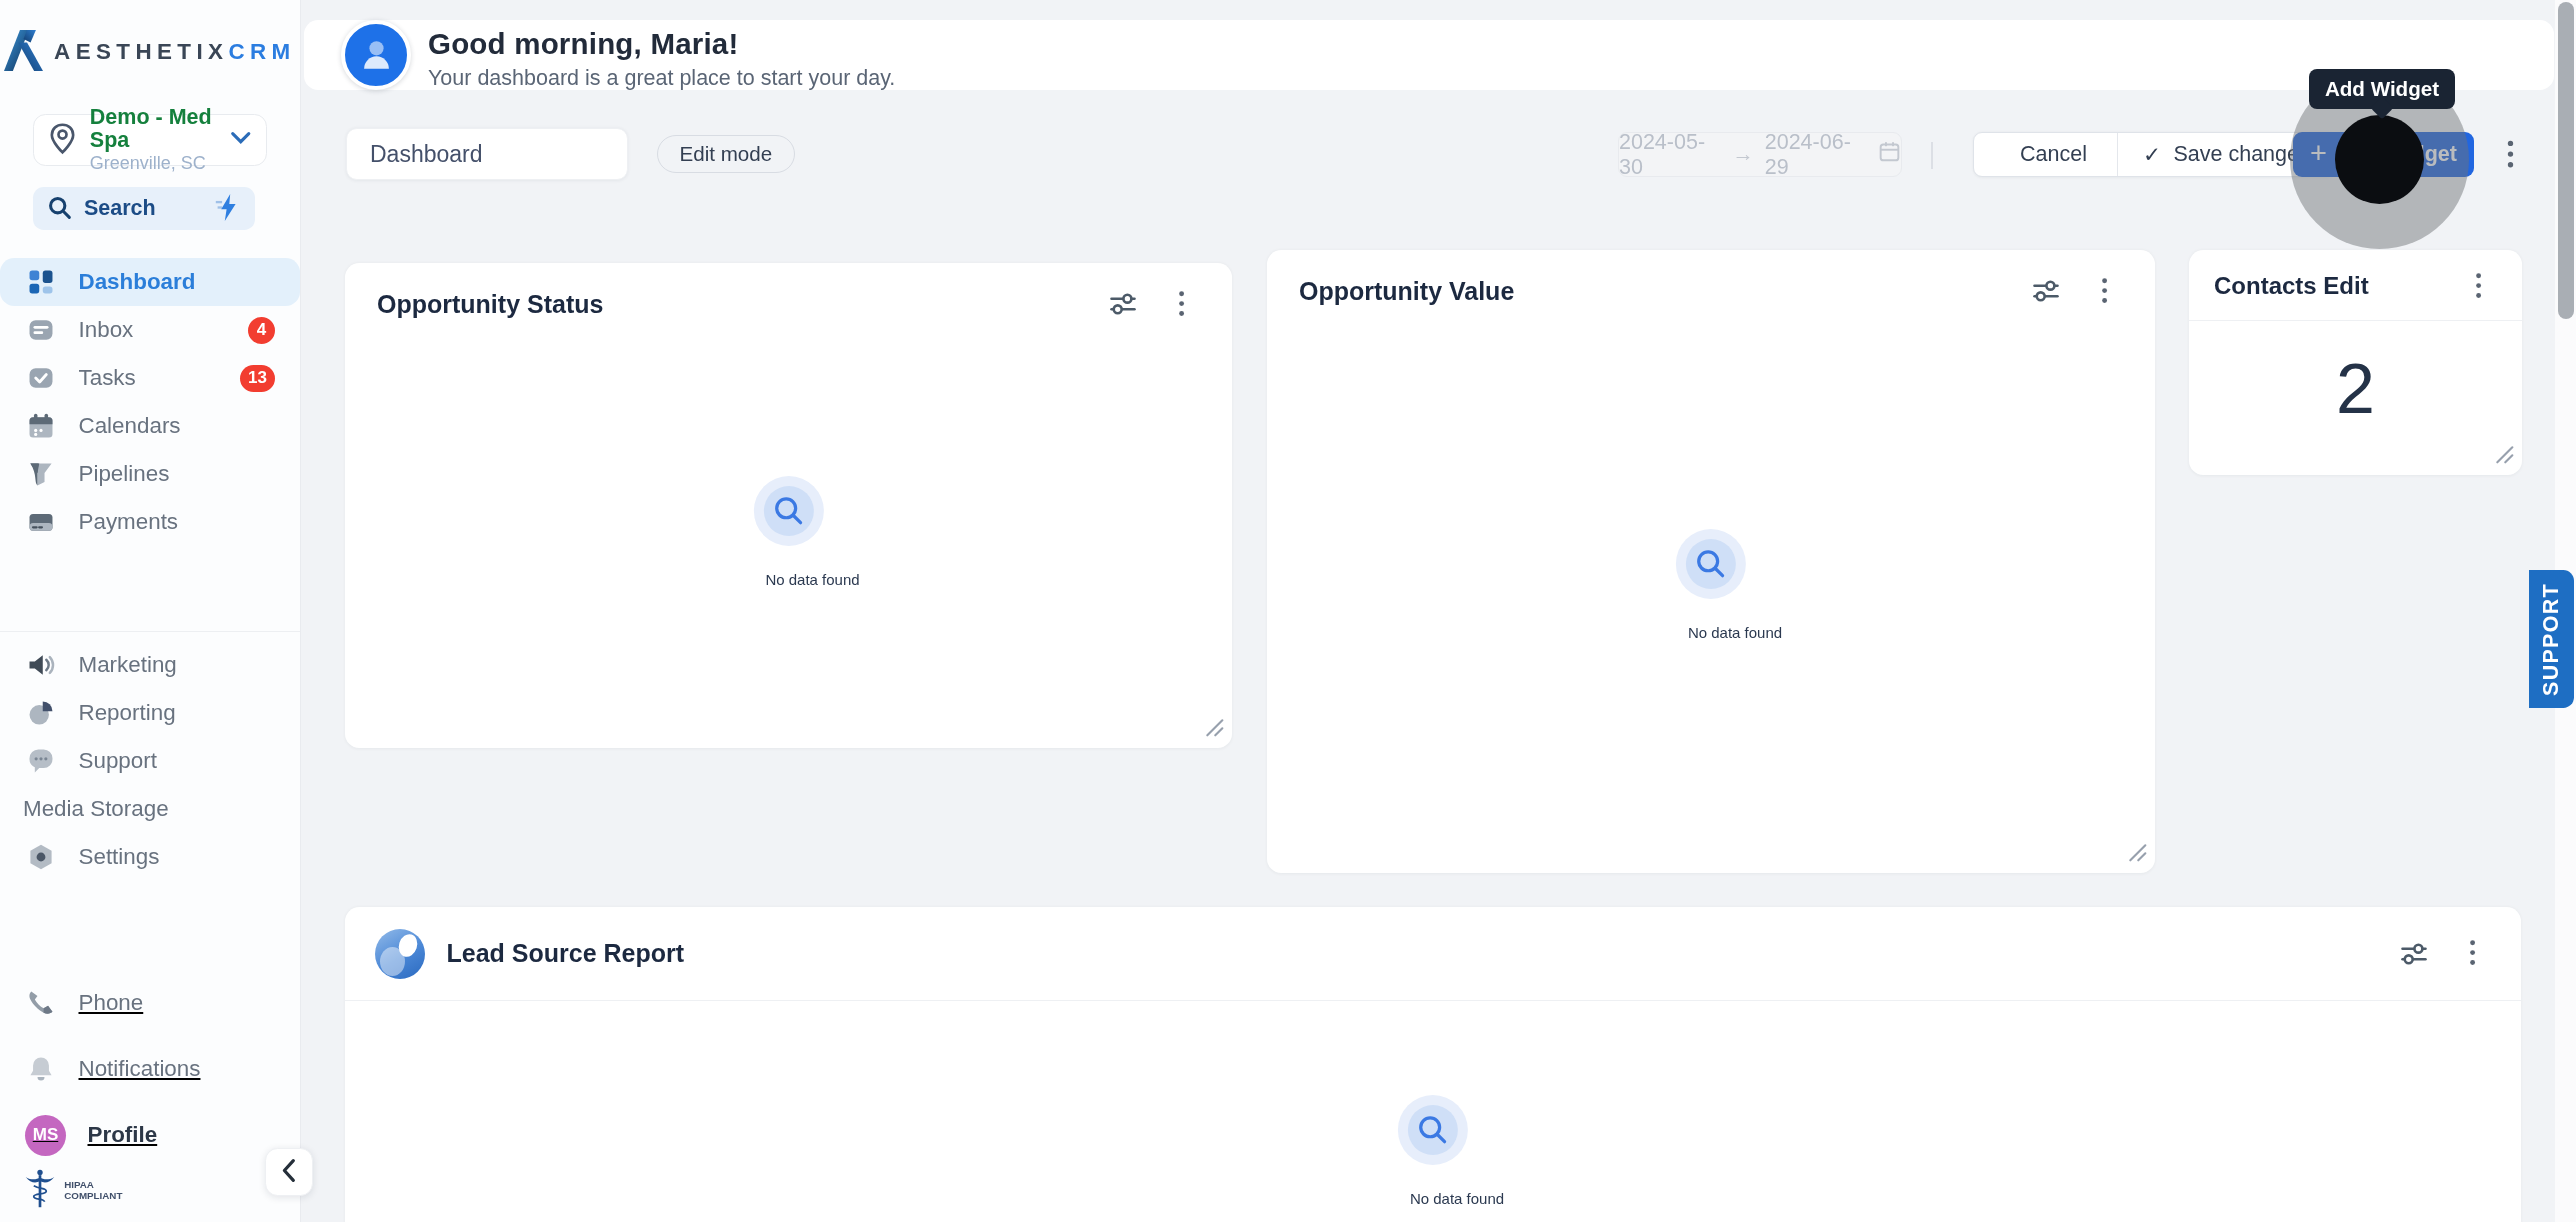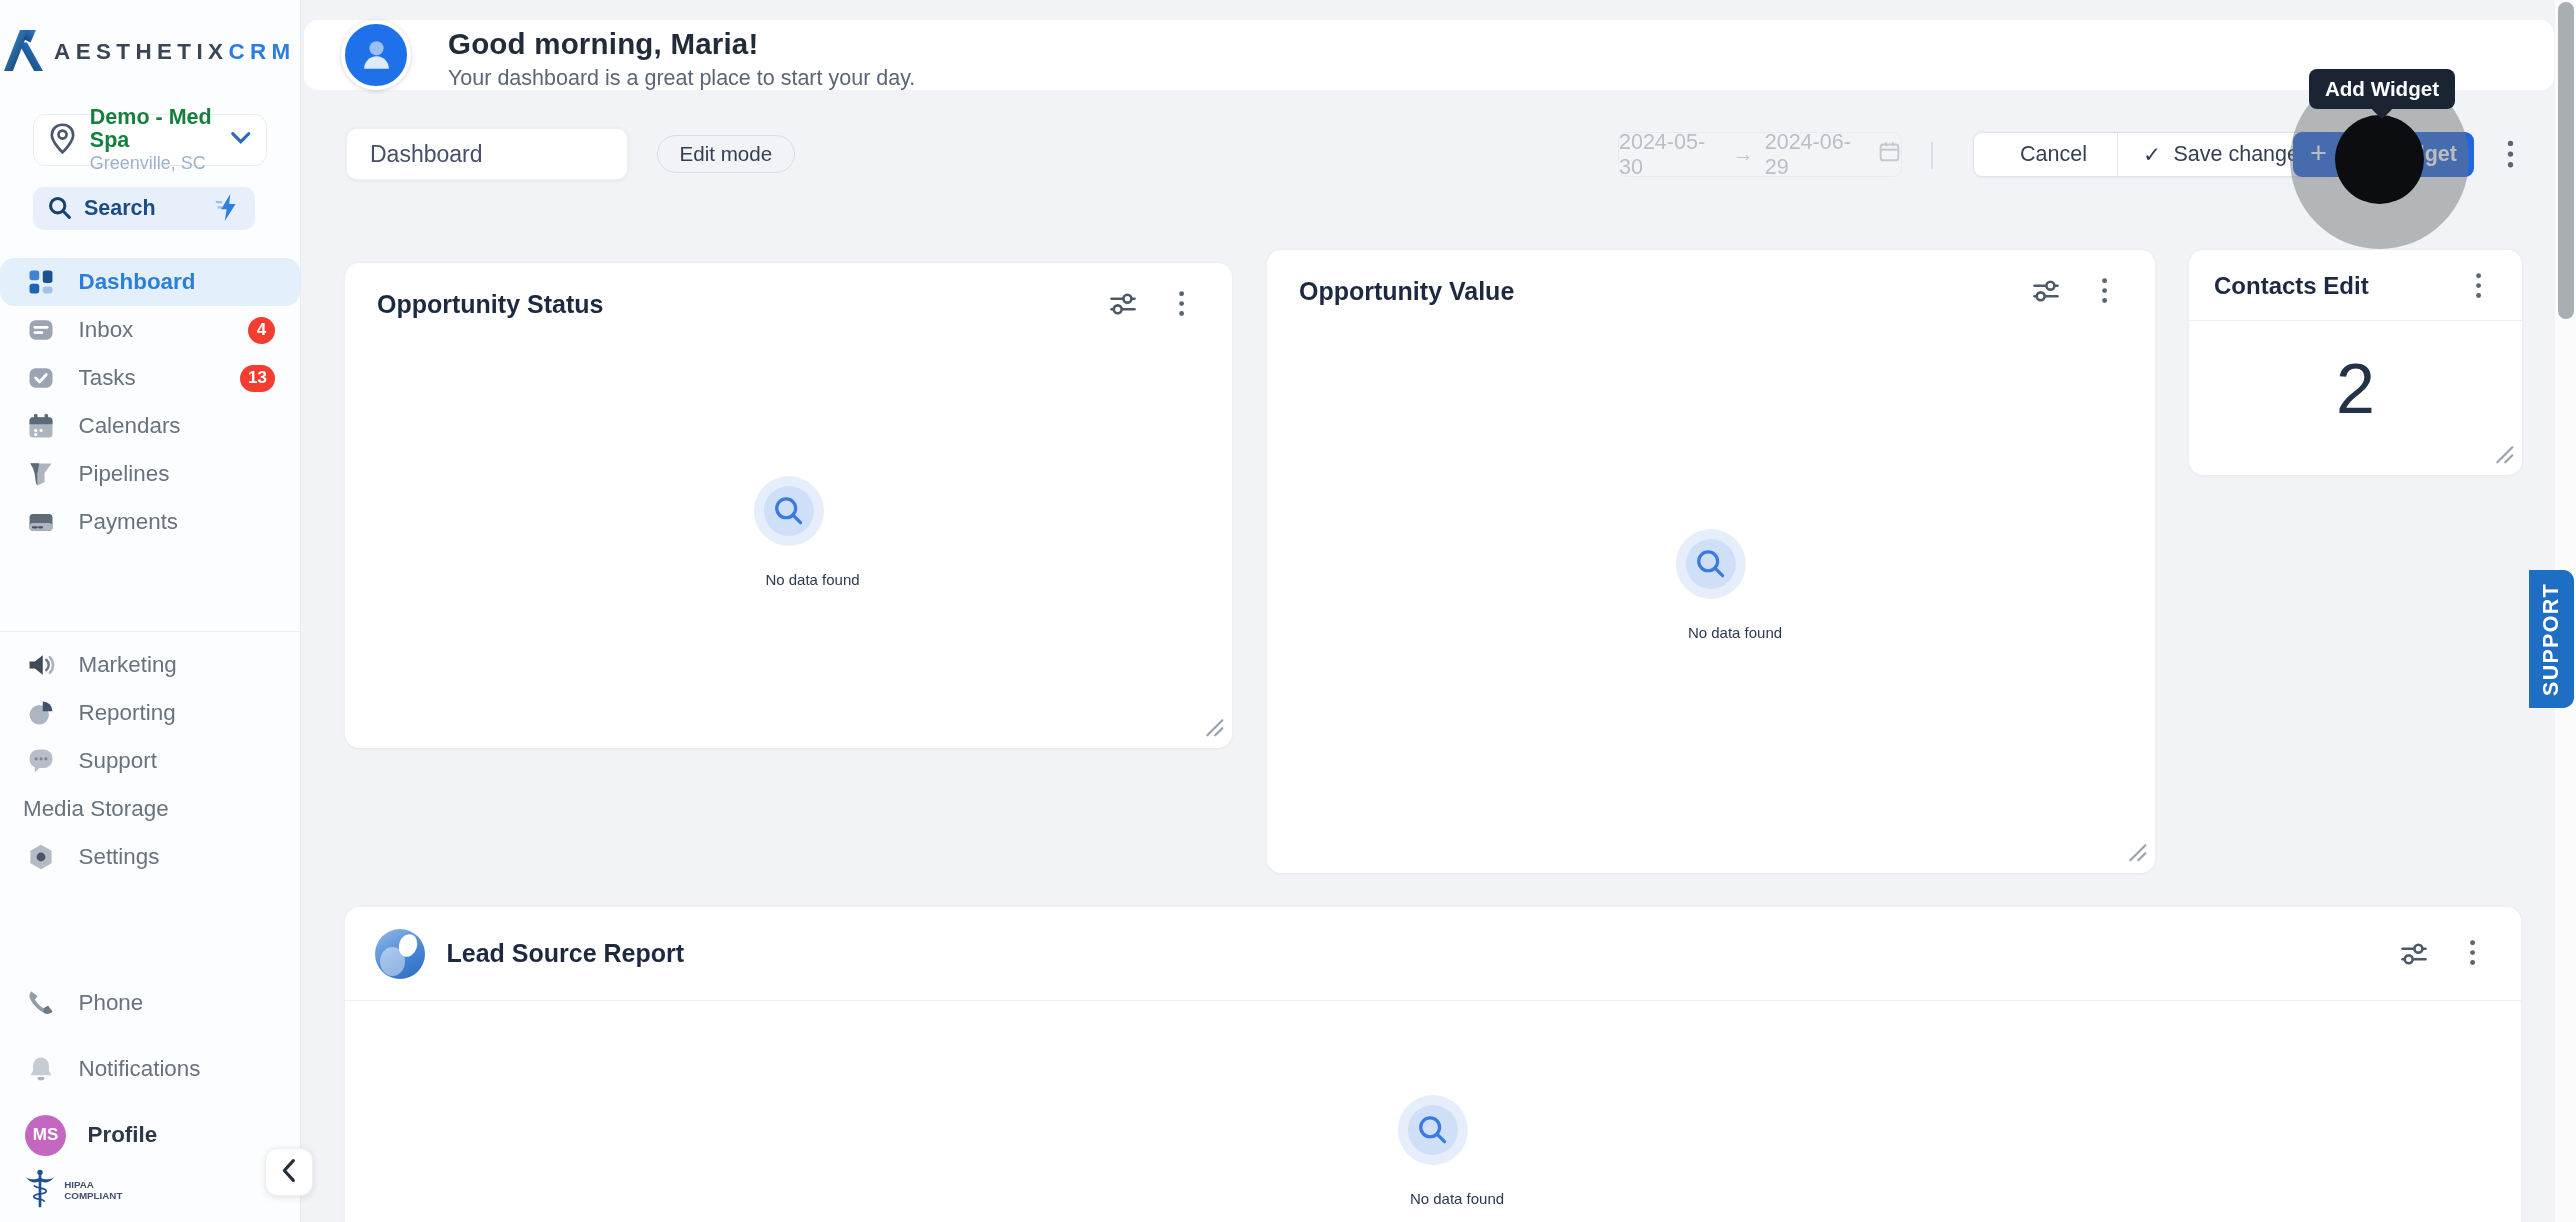--- a/index.html
+++ b/index.html
@@ -61,7 +61,7 @@
                    border-radius:50%; background:#1e71e8; border:4.5px solid #fff;
                    box-shadow:0 0.9px 5.4px rgba(23,32,48,.18); display:flex;
                    align-items:center; justify-content:center; }
-  .greeting { position:absolute; left:448px; top:27px; }
+  .greeting { position:absolute; left:428px; top:27px; }
   .greeting h1 { font-size:29.5px; font-weight:800; color:#222b3a; letter-spacing:0.2px; }
   .greeting p { font-size:21.5px; color:#5a6575; margin-top:5.4px; }
 

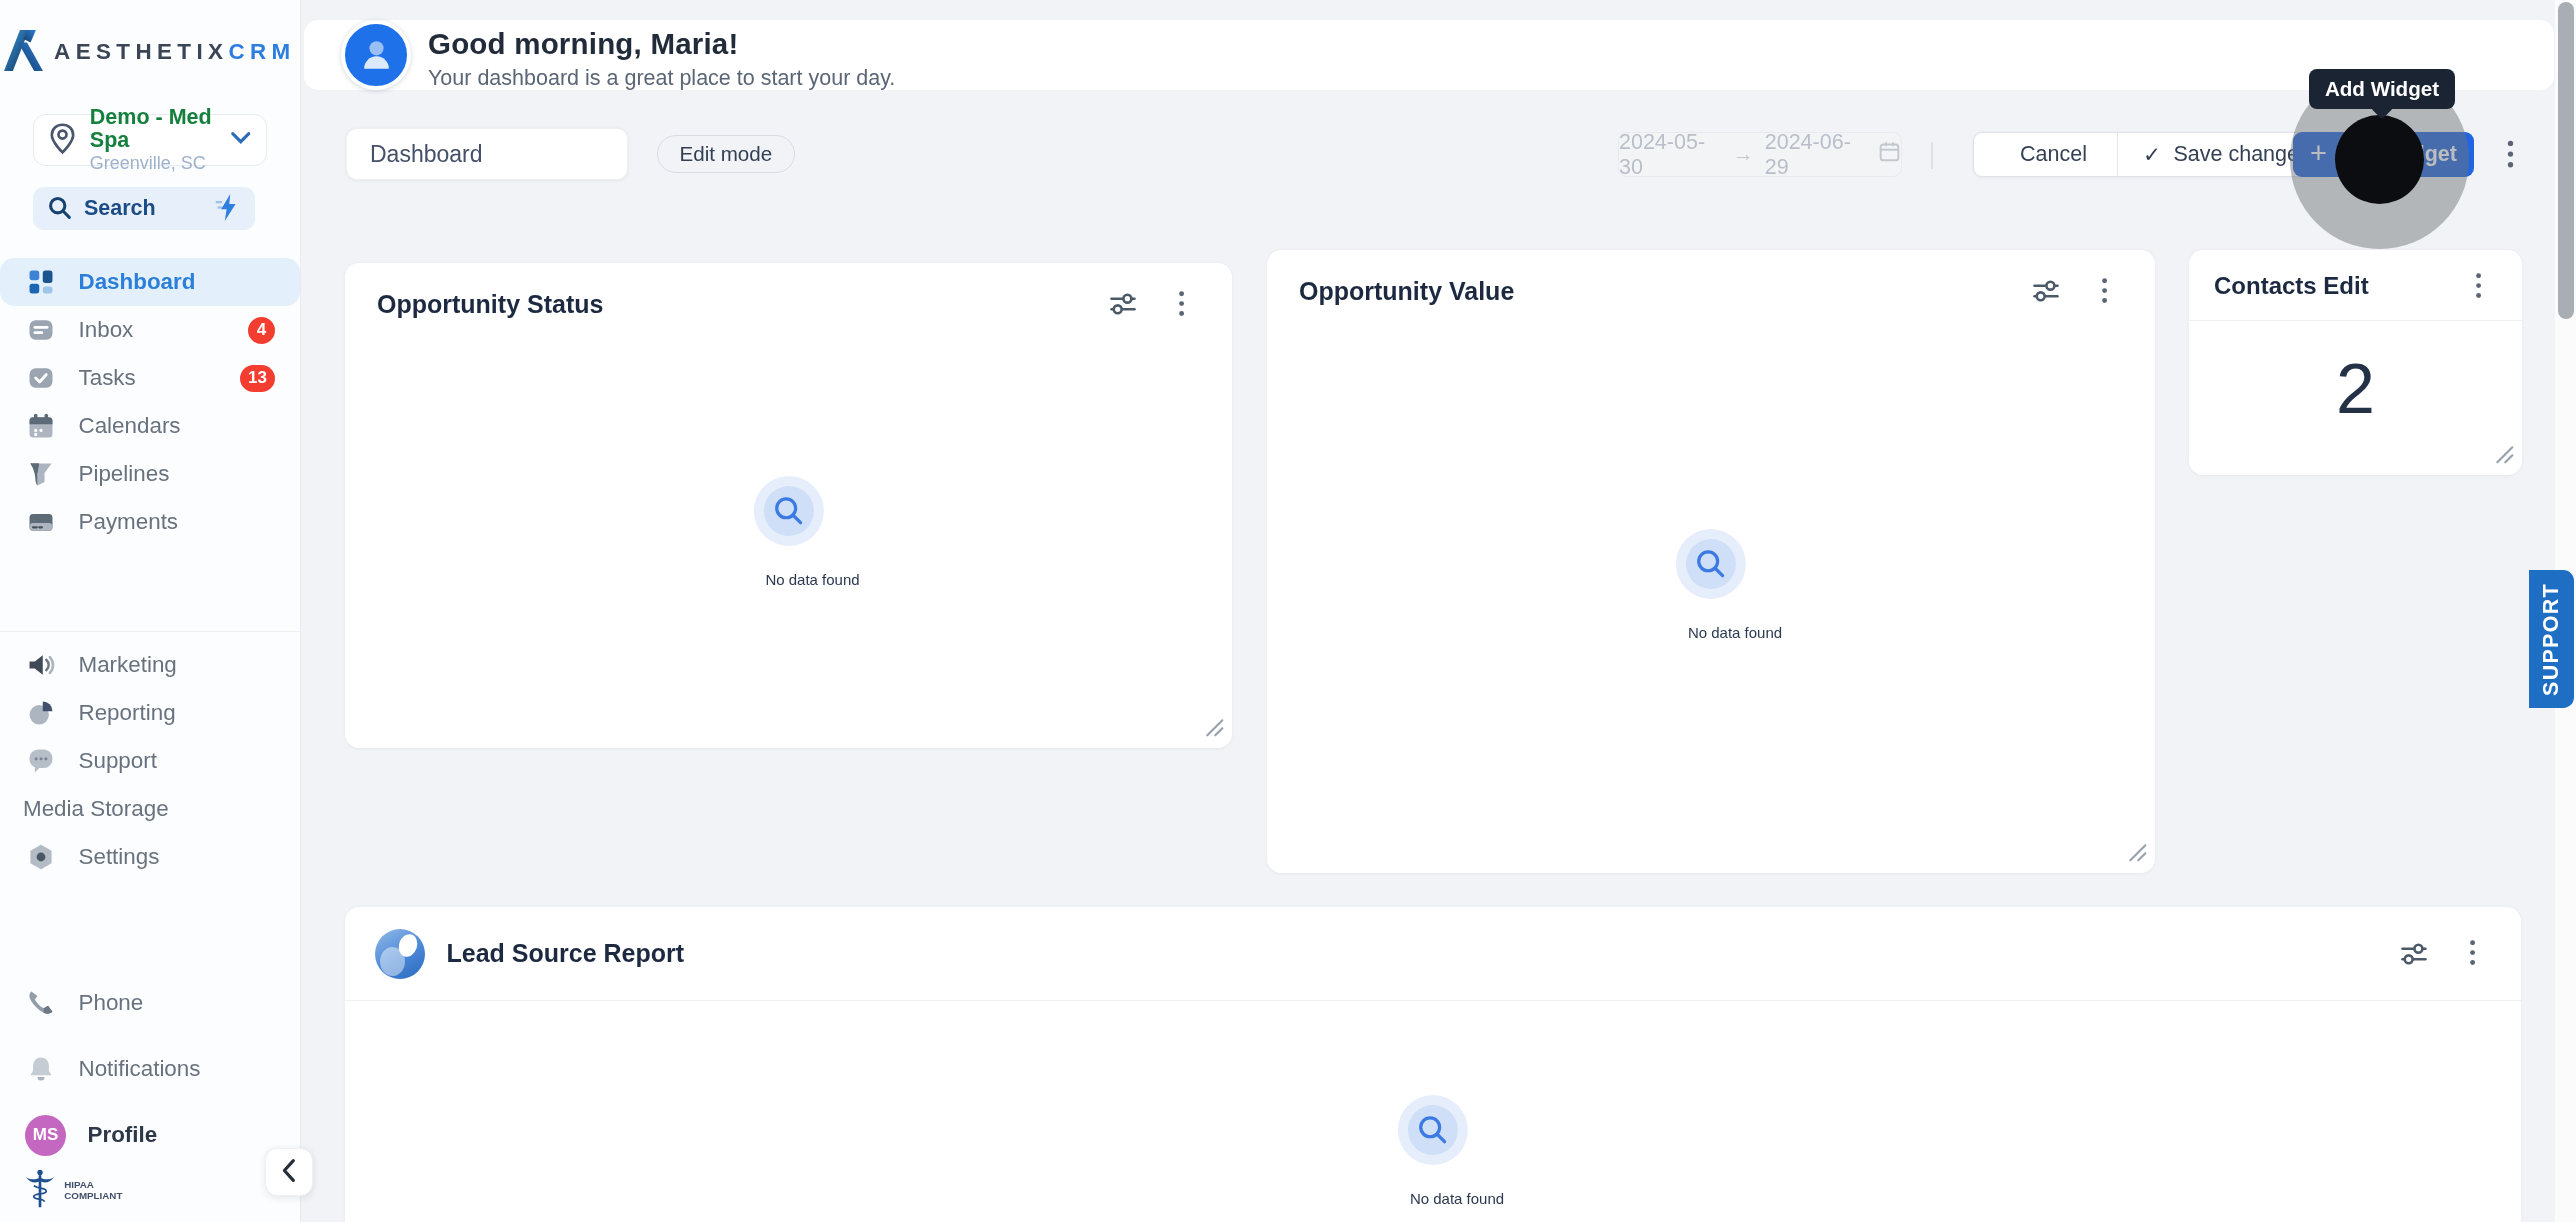--- a/index.html
+++ b/index.html
@@ -39,7 +39,7 @@
   .nav-divider { position:absolute; left:0; top:631px; width:100%; height:0; border-top:1.8px solid #edeff2; }
 
   .nav-footer { position:absolute; left:0; top:979px; width:100%; display:flex;
-                flex-direction:column; gap:18px; }
+                flex-direction:column; gap:18px;text-decoration:underline; }
   .nav-footer .nav-item { height:48px; }
   .avatar-ms { width:41px; height:41px; border-radius:50%; background:#c467c0; color:#fff;
                font-size:17px; font-weight:700; display:flex; align-items:center;

